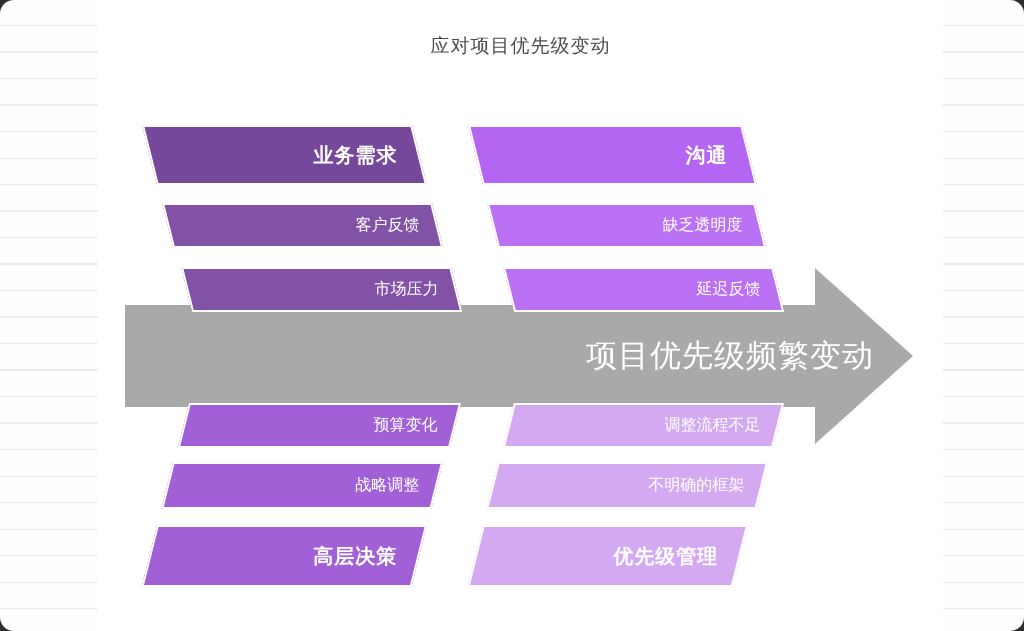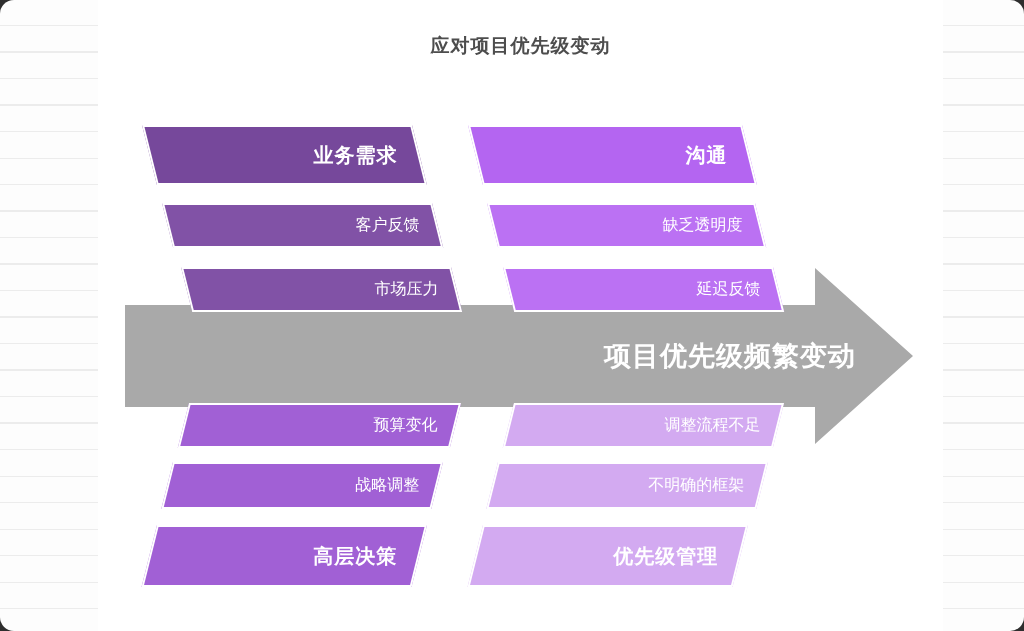--- a/index.html
+++ b/index.html
@@ -37,7 +37,7 @@
     width: 845px;
     text-align: center;
     font-size: 19px;
-    font-weight: bold;
+    font-weight: normal;
     color: #4d4d4d;
     letter-spacing: 1px;
   }

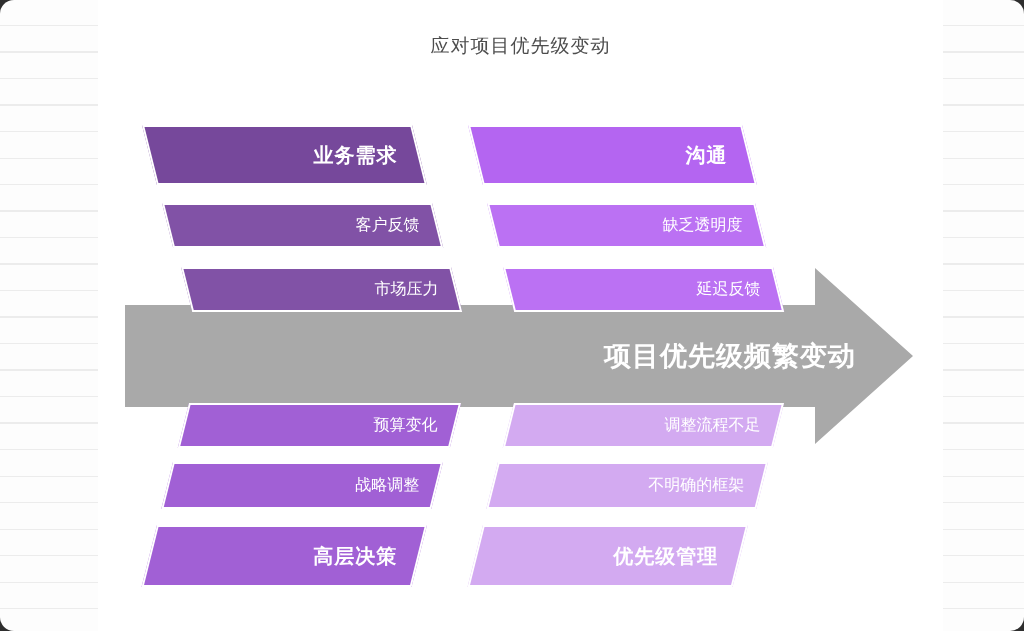--- a/index.html
+++ b/index.html
@@ -55,8 +55,8 @@
     display: flex;
     align-items: center;
     justify-content: center;
-    font-size: 27px;
-    font-weight: bold;
+    font-size: 31px;
+    font-weight: normal;
     color: #ffffff;
     letter-spacing: 1px;
   }

